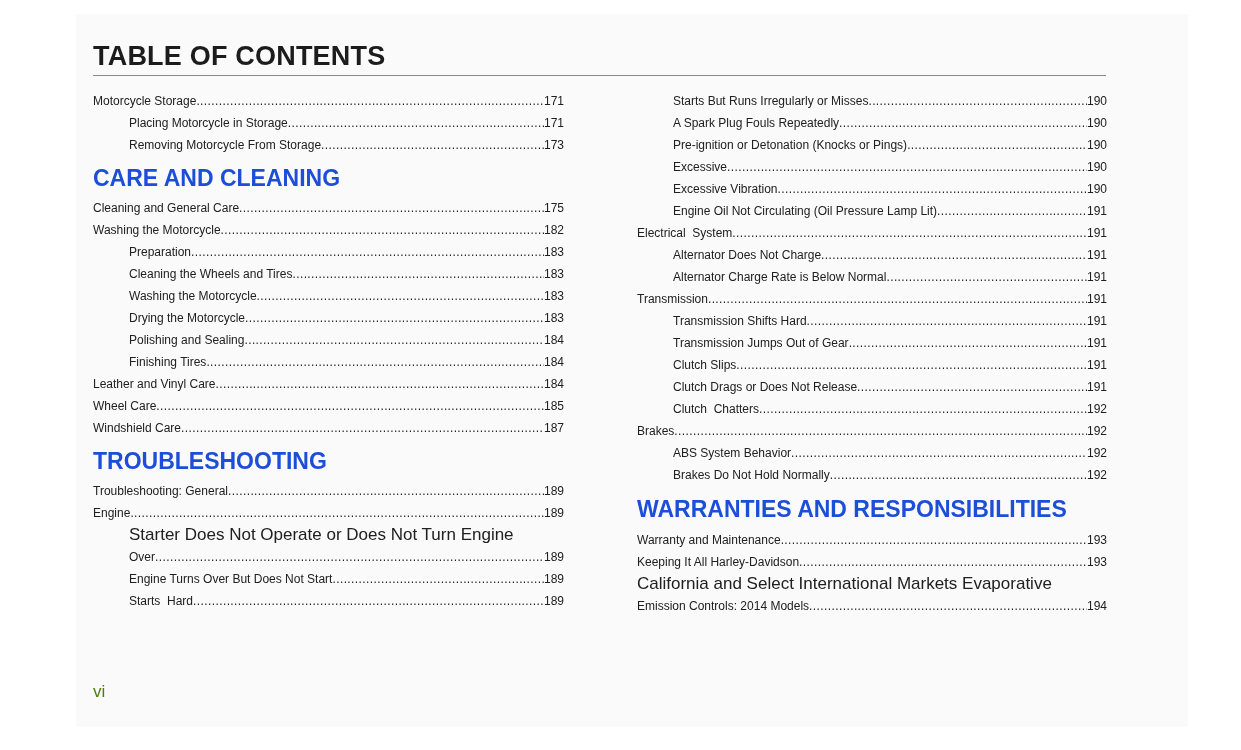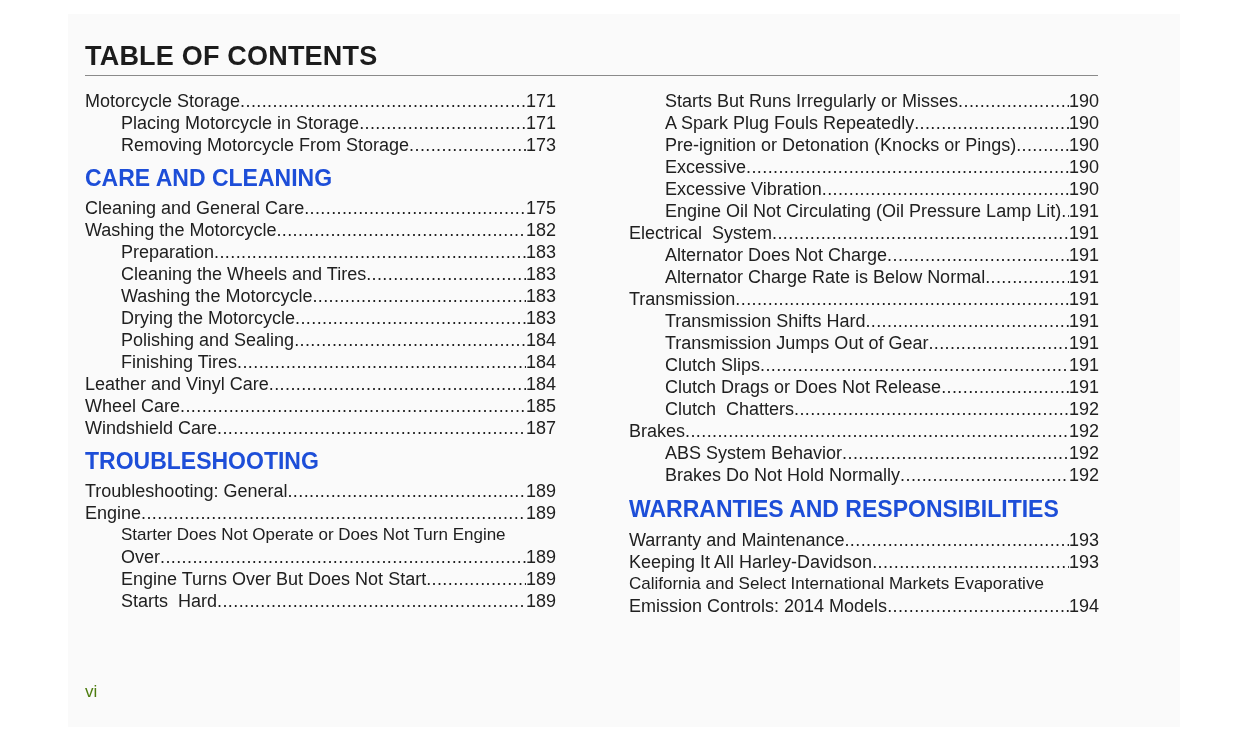--- a/index.html
+++ b/index.html
@@ -17,7 +17,7 @@
     }
     .page {
       position: absolute;
-      left: 68px;
+      left: 76px;
       top: 14px;
       width: 1112px;
       height: 713px;

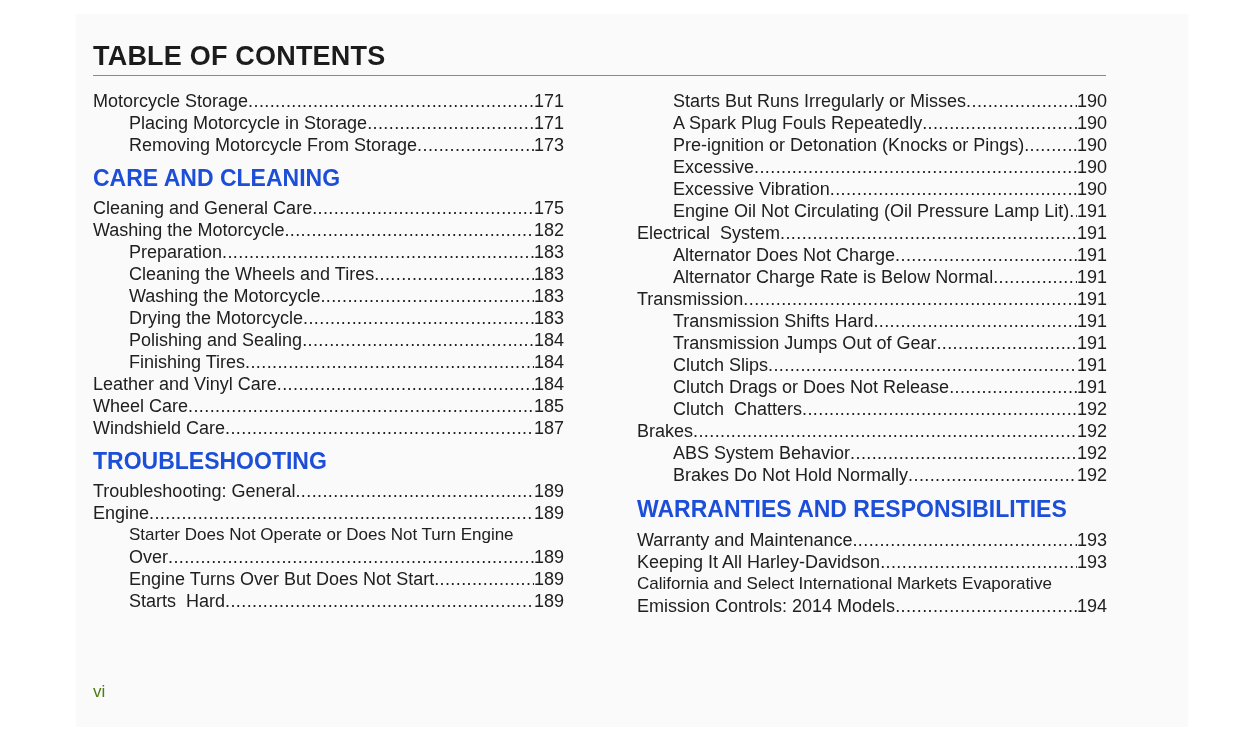--- a/index.html
+++ b/index.html
@@ -57,7 +57,7 @@
     .entry {
       display: flex;
       align-items: baseline;
-      font-size: 18px;
+      font-size: 12px;
       line-height: 22px;
       height: 22px;
       white-space: nowrap;

